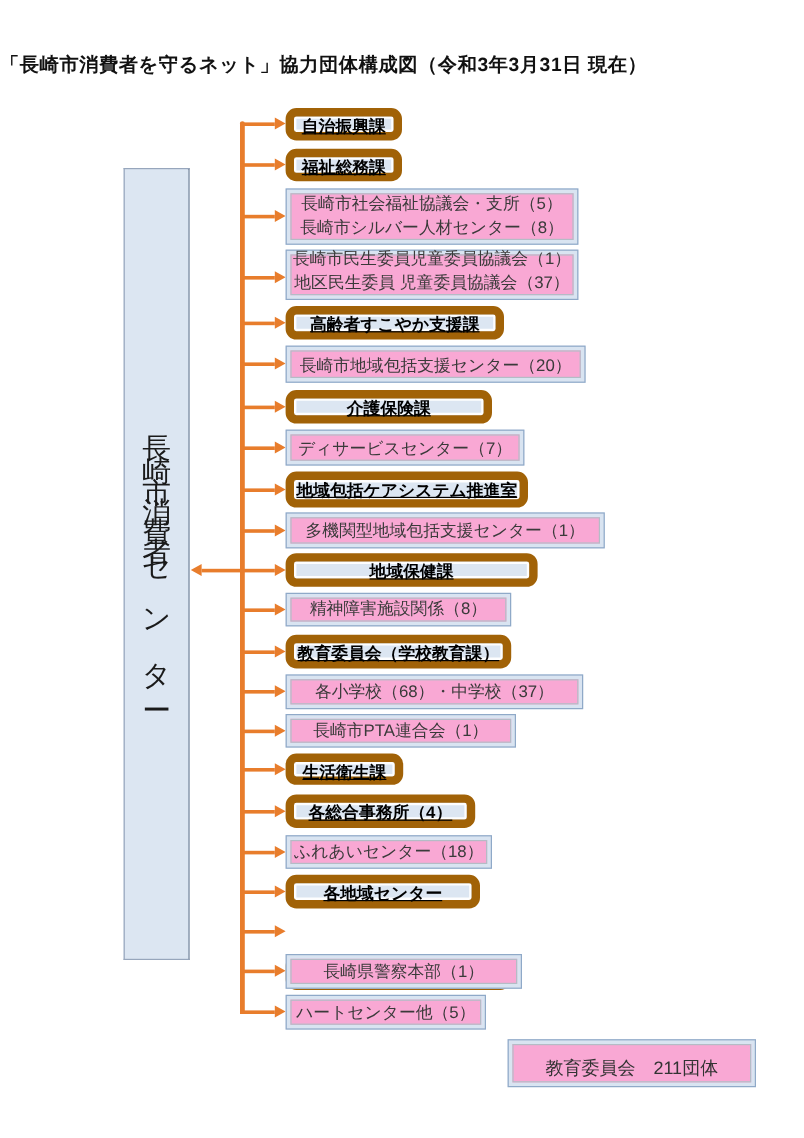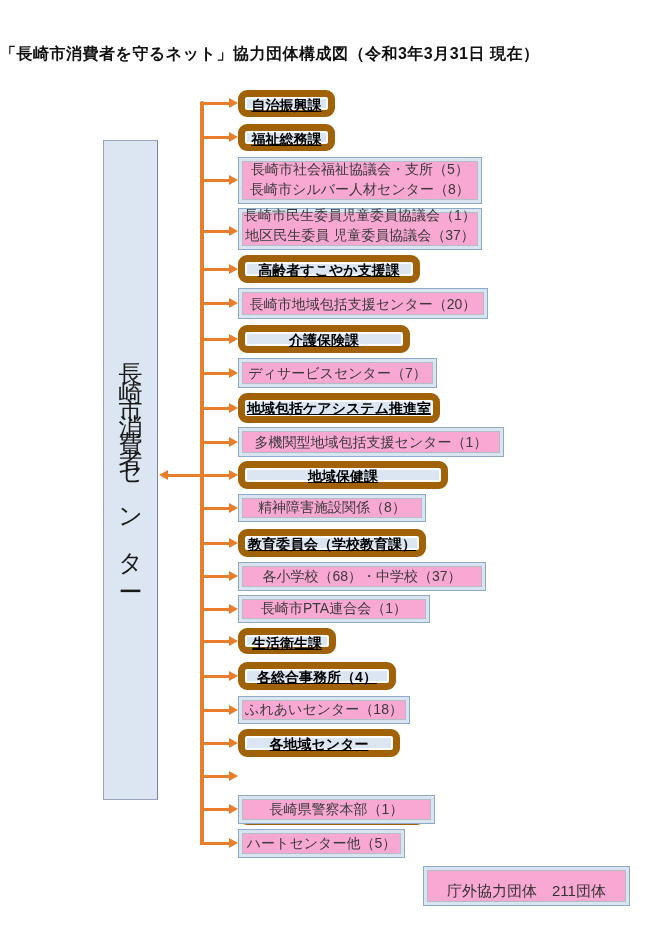--- a/index.html
+++ b/index.html
@@ -195,7 +195,7 @@
 
   <div class="org footer-box">
     <div class="inner">
-        <span>庁外協力団体　211団体</span>
+        <span>教育委員会　211団体</span>
       </div>
   </div>
 

